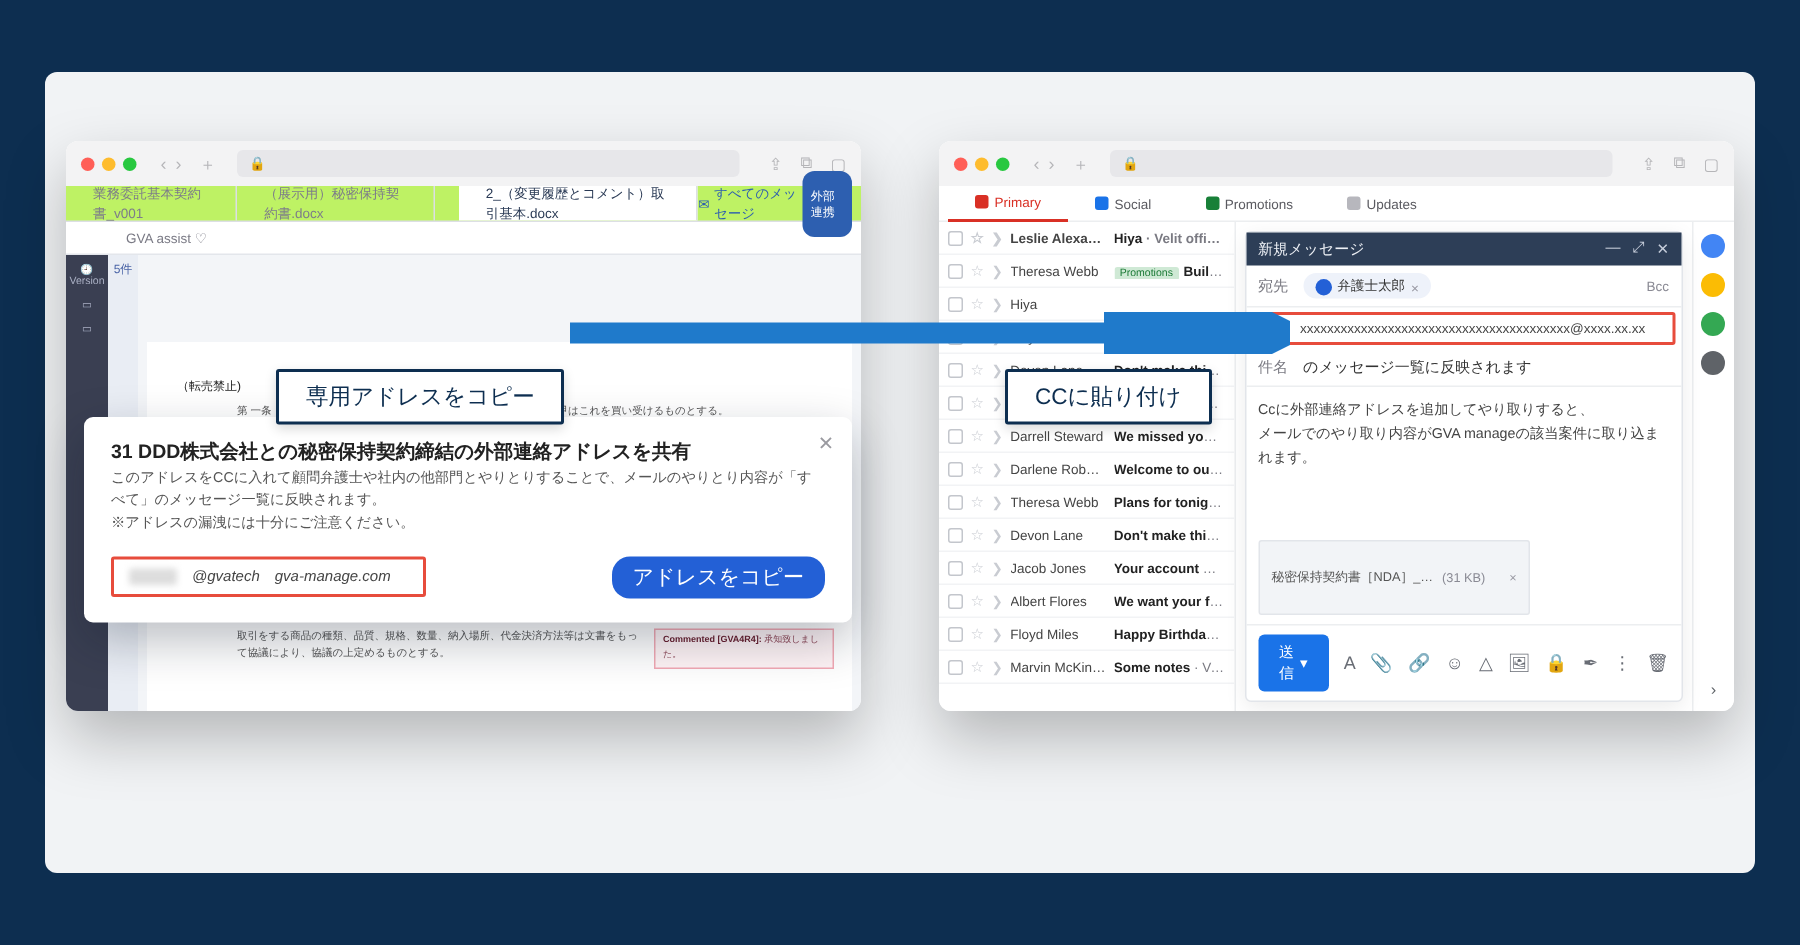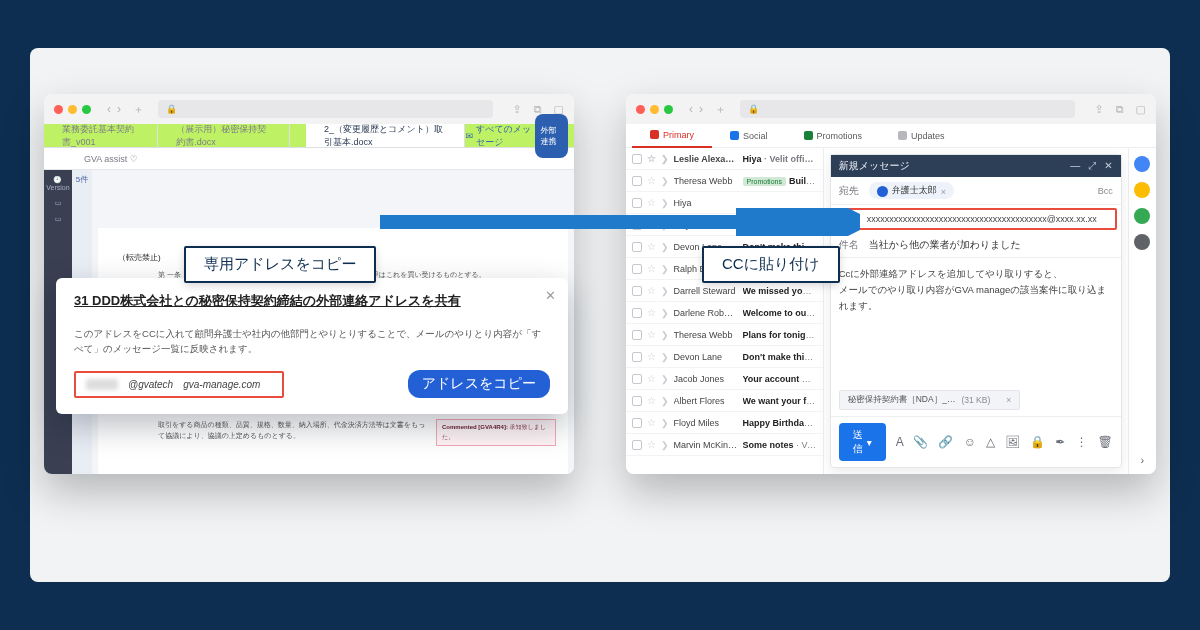--- a/index.html
+++ b/index.html
@@ -477,7 +477,7 @@
         </div>
         <div class="cfield">
           <span class="lab">件名</span>
-          <span>当社から他の業者が加わりました</span>
+          <span>のメッセージ一覧に反映されます</span>
         </div>
         <div class="compose-body">
           <div>Ccに外部連絡アドレスを追加してやり取りすると、</div>

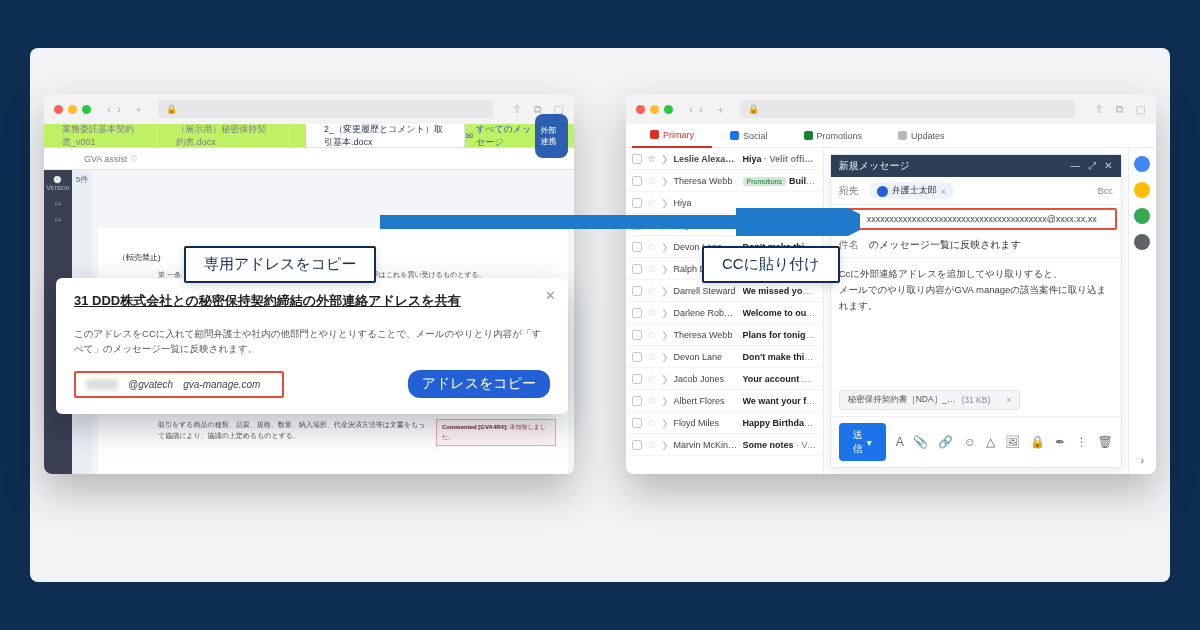--- a/index.html
+++ b/index.html
@@ -233,7 +233,7 @@
     box-shadow:0 3px 8px rgba(0,0,0,.15);
   }
   .callout.c1{ top:246px; left:184px; }
-  .callout.c2{ top:246px; left:702px; }
+  .callout.c2{ top:246px; left:670px; }
 
 </style>
 </head>

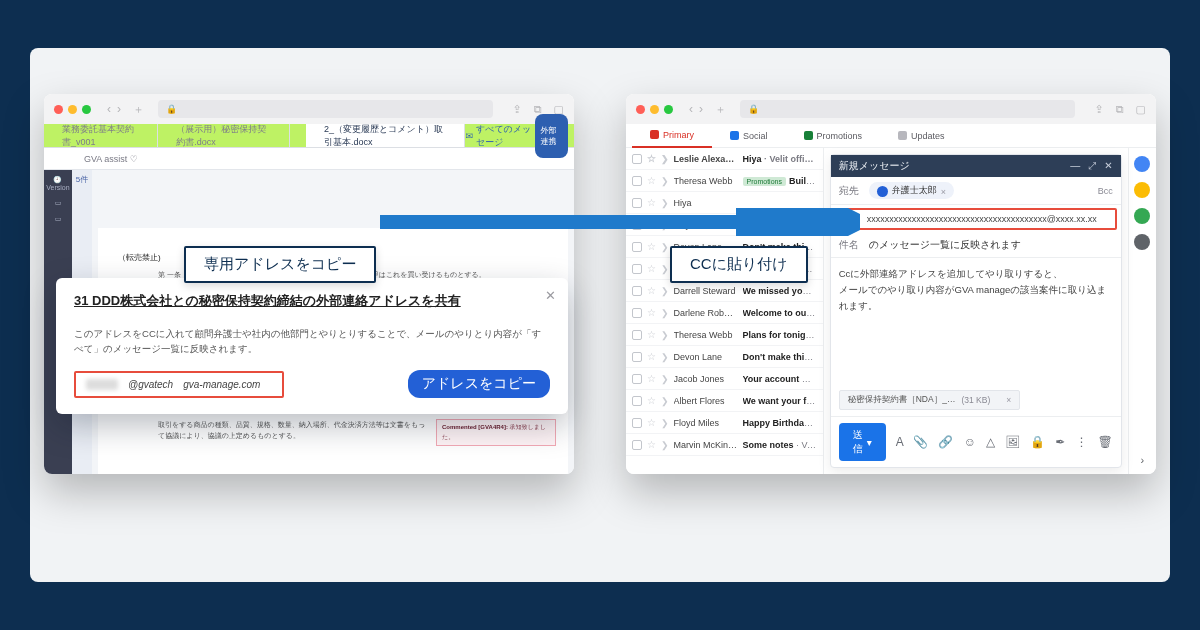--- a/index.html
+++ b/index.html
@@ -116,7 +116,7 @@
     padding:14px 18px 16px;
     z-index:30;
   }
-  .modal h3{ font-size:13px; font-weight:600; color:#222; margin-bottom:16px;text-decoration:underline;}
+  .modal h3{ font-size:13px; font-weight:600; color:#222; margin-bottom:1px;}
   .modal .x{ position:absolute; right:12px; top:10px; color:#9a9aa0; font-size:13px;}
   .modal p{ font-size:9.5px; color:#555; line-height:1.6;}
   .addr-row{

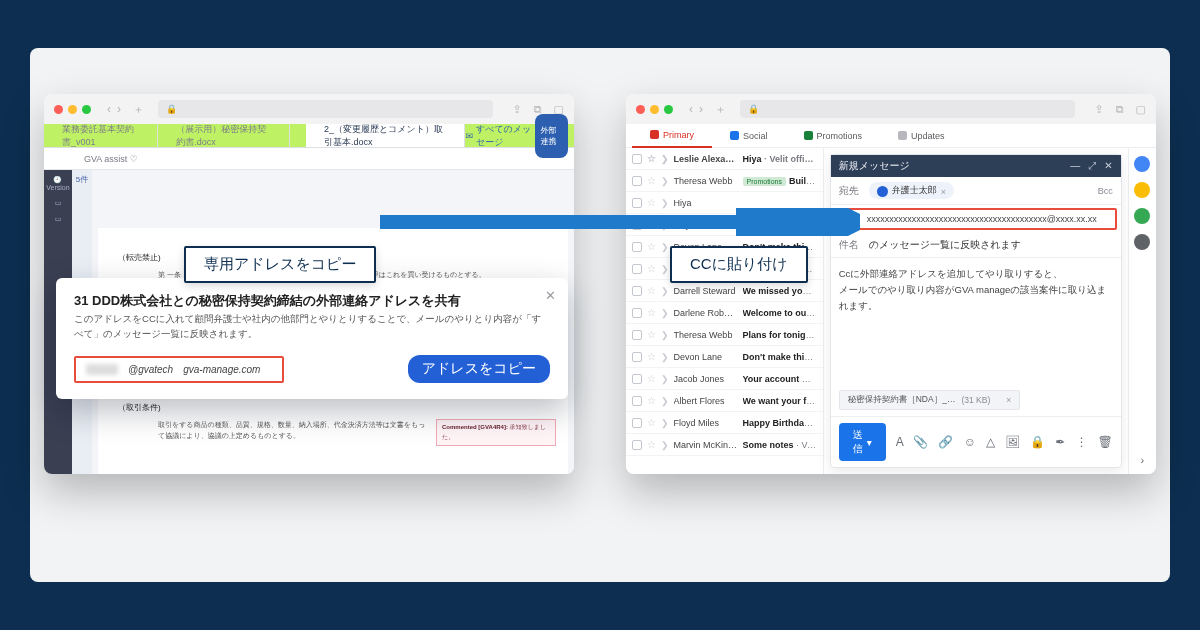--- a/index.html
+++ b/index.html
@@ -525,6 +525,7 @@
   <span class="x">✕</span>
   <h3>31 DDD株式会社との秘密保持契約締結の外部連絡アドレスを共有</h3>
   <p>このアドレスをCCに入れて顧問弁護士や社内の他部門とやりとりすることで、メールのやりとり内容が「すべて」のメッセージ一覧に反映されます。</p>
+  <p>※アドレスの漏洩には十分にご注意ください。</p>
   <div class="addr-row">
     <div class="addr-box">
       <span class="blur">xxxx</span>

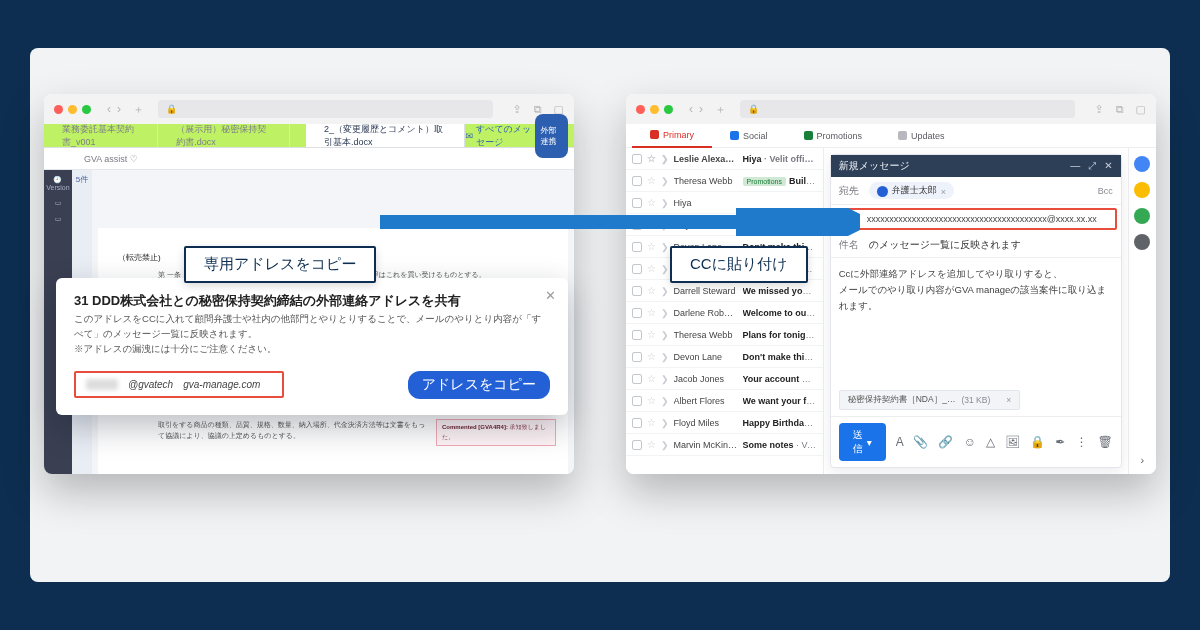--- a/index.html
+++ b/index.html
@@ -197,7 +197,7 @@
   }
   .attach-chip{
     background:#f2f4f7; border:1px solid #e2e5ea; border-radius:2px;
-    padding:3px 8px; font-size:8.5px; color:#555; display:flex; align-items:center; gap:6px;
+    padding:18px 8px; font-size:8.5px; color:#555; display:flex; align-items:center; gap:6px;
   }
   .attach-chip .x{color:#9a9aa4; margin-left:10px;}
   .compose-toolbar{

